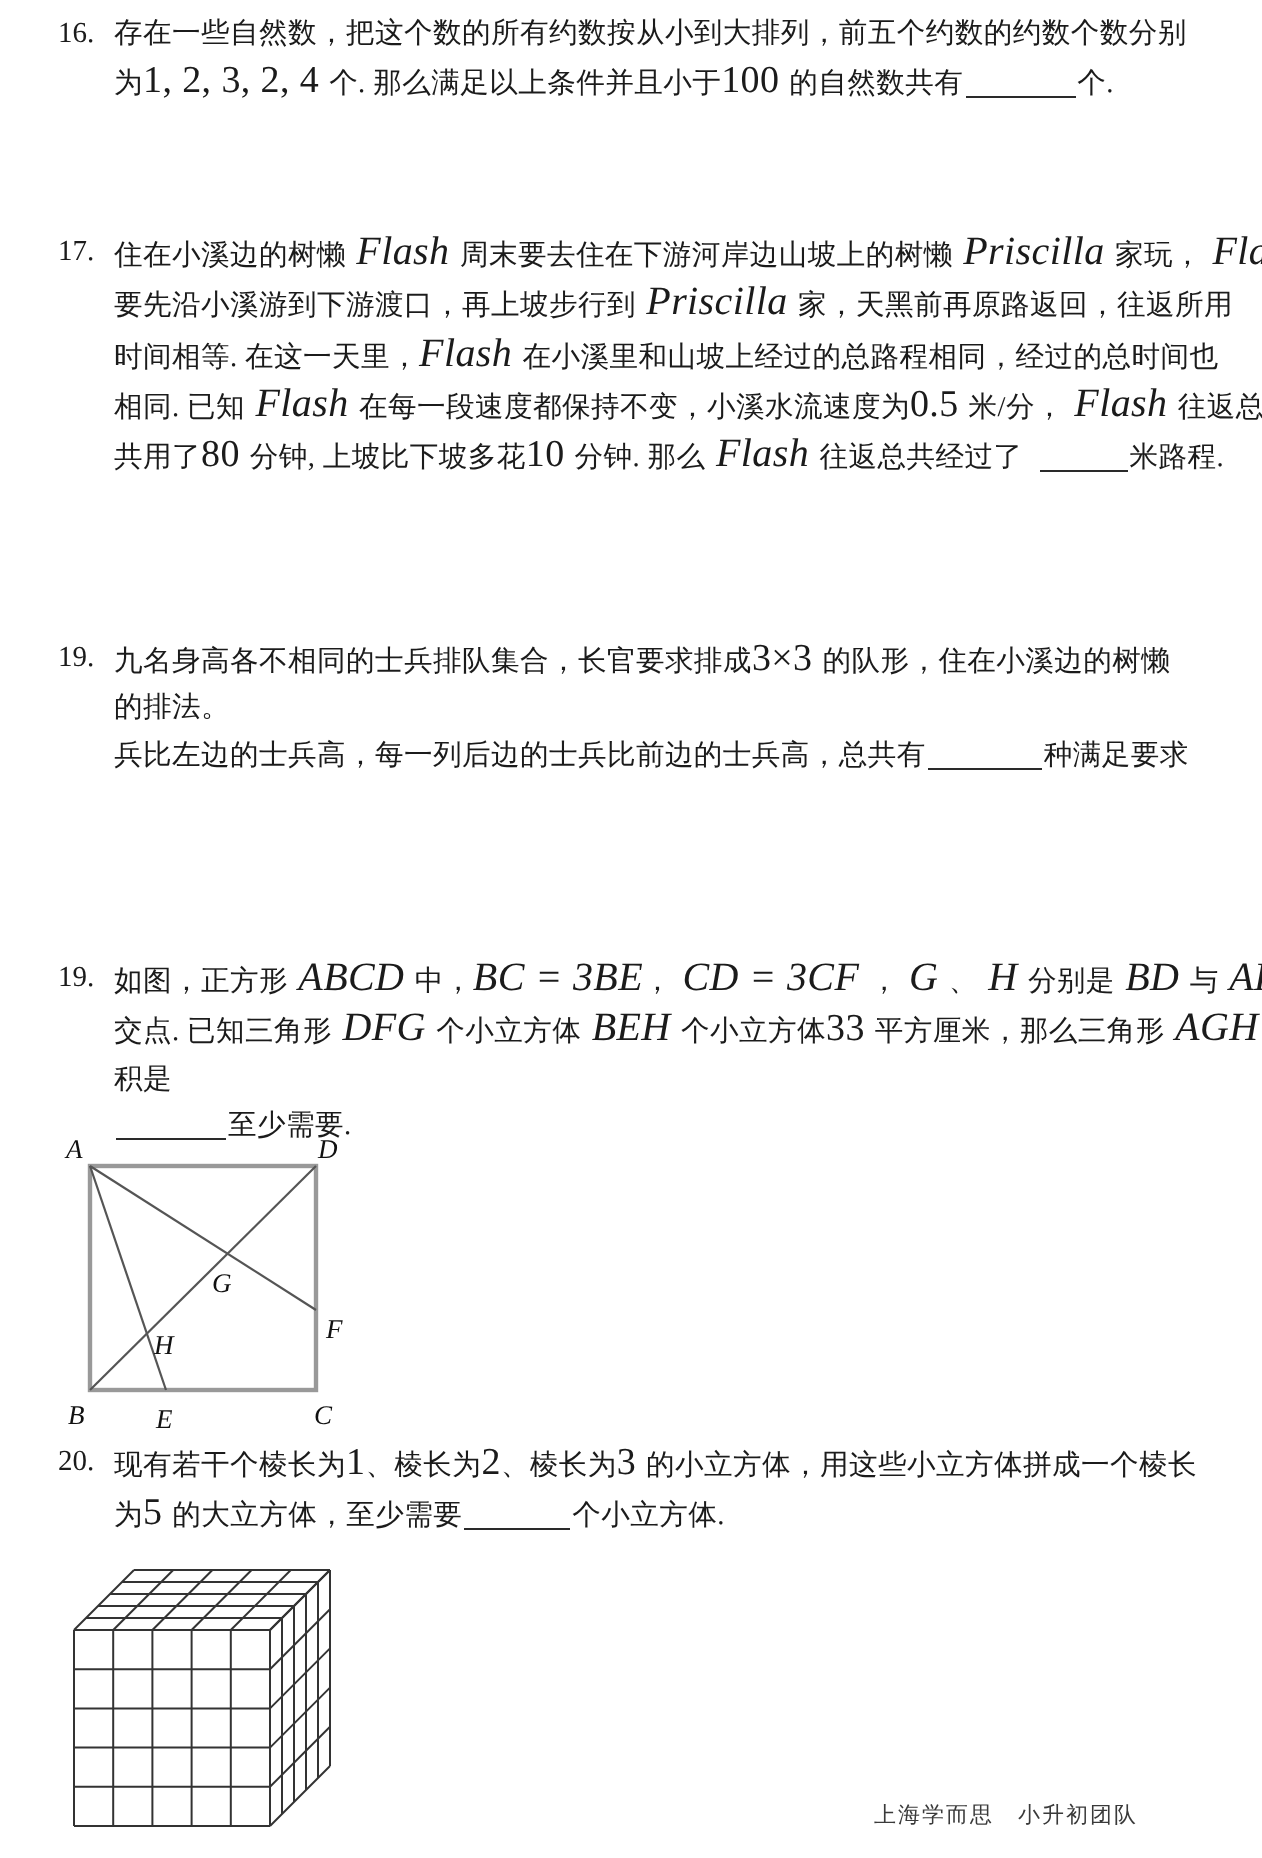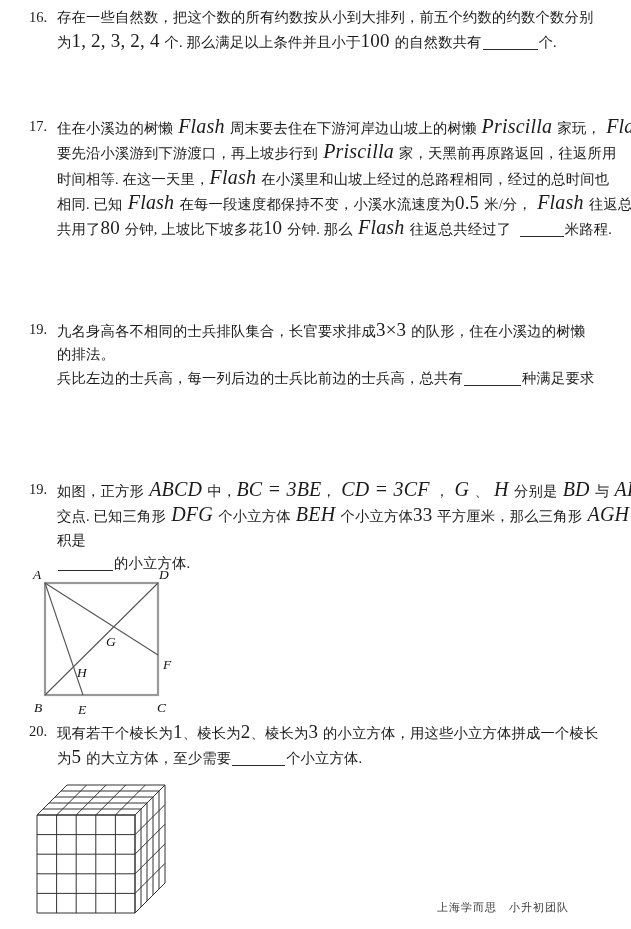--- a/index.html
+++ b/index.html
@@ -72,7 +72,7 @@
       <div class="p-line"><span class="cn">如图，正方形</span><span class="it"> ABCD </span><span class="cn">中，</span><span class="it">BC = 3BE</span><span class="cn">，</span><span class="it"> CD = 3CF </span><span class="cn">，</span><span class="it"> G </span><span class="cn">、</span><span class="it"> H </span><span class="cn">分别是</span><span class="it"> BD </span><span class="cn">与</span><span class="it"> AF </span><span class="cn">和</span><span class="it"> AE </span><span class="cn">的</span></div>
       <div class="p-line"><span class="cn">交点. 已知三角形</span><span class="it"> DFG </span><span class="cn">个小立方体</span><span class="it"> BEH </span><span class="cn">个小立方体</span><span class="rm">33 </span><span class="cn">平方厘米，那么三角形</span><span class="it"> AGH </span><span class="cn">的面</span></div>
       <div class="p-line"><span class="cn">积是</span></div>
-      <div class="p-line"><span class="blank" style="width: 55px;"></span><span class="cn">的小立方体.</span></div>
+      <div class="p-line"><span class="blank" style="width: 55px;"></span><span class="cn">至少需要.</span></div>
     </div>
 </div>
 <div class="problem" style="top:720px">

